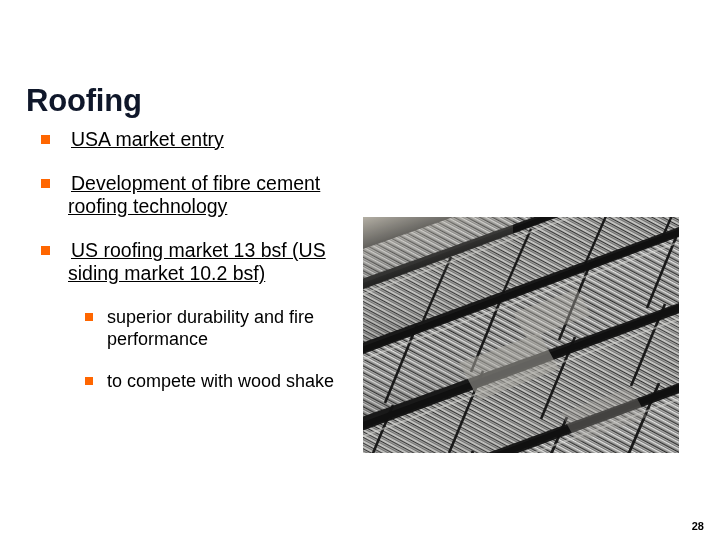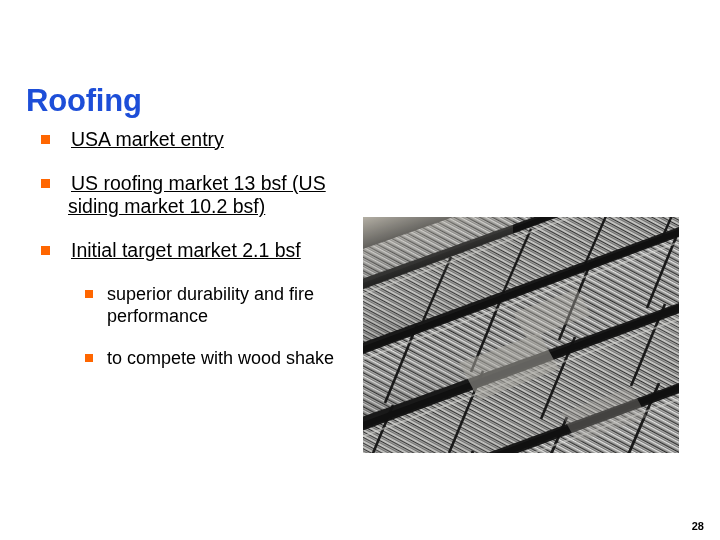--- a/index.html
+++ b/index.html
@@ -25,7 +25,7 @@
     top: 85px;
     font-size: 31px;
     font-weight: bold;
-    color: #1d4ed8;
+    color: #0f172a;
     letter-spacing: -0.2px;
     line-height: 1.05;
     white-space: nowrap;

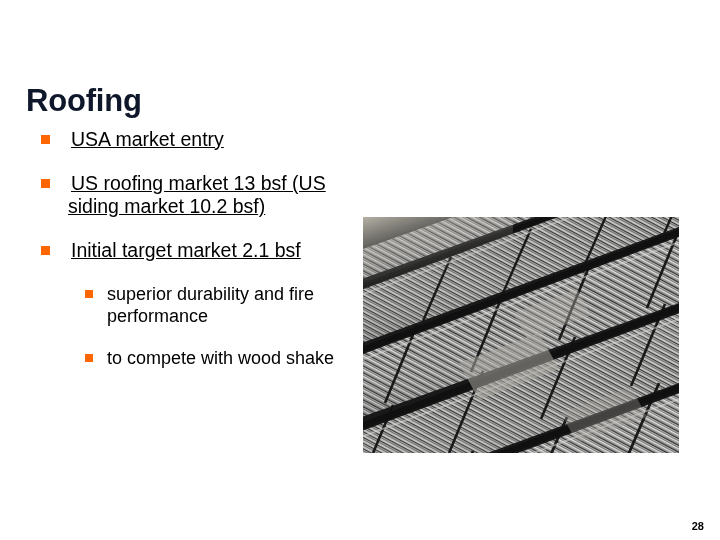--- a/index.html
+++ b/index.html
@@ -130,6 +130,7 @@
 
     <div class="bullet-row lvl1">
       <span class="marker"></span>
+      <span class="text">Development of fibre cement roofing technology</span>
     </div>
 
     <div class="bullet-row lvl1">

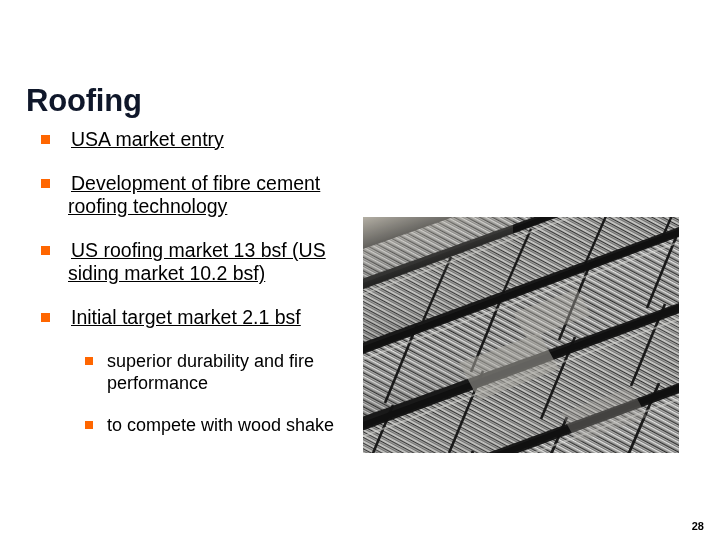--- a/index.html
+++ b/index.html
@@ -138,10 +138,6 @@
       <span class="text">US roofing market 13 bsf (US siding market 10.2 bsf)</span>
     </div>
 
-    <div class="bullet-row lvl1">
-      <span class="marker"></span>
-      <span class="text">Initial target market 2.1 bsf</span>
-    </div>
 
     <div class="group-sub">
       <div class="bullet-row lvl2">

